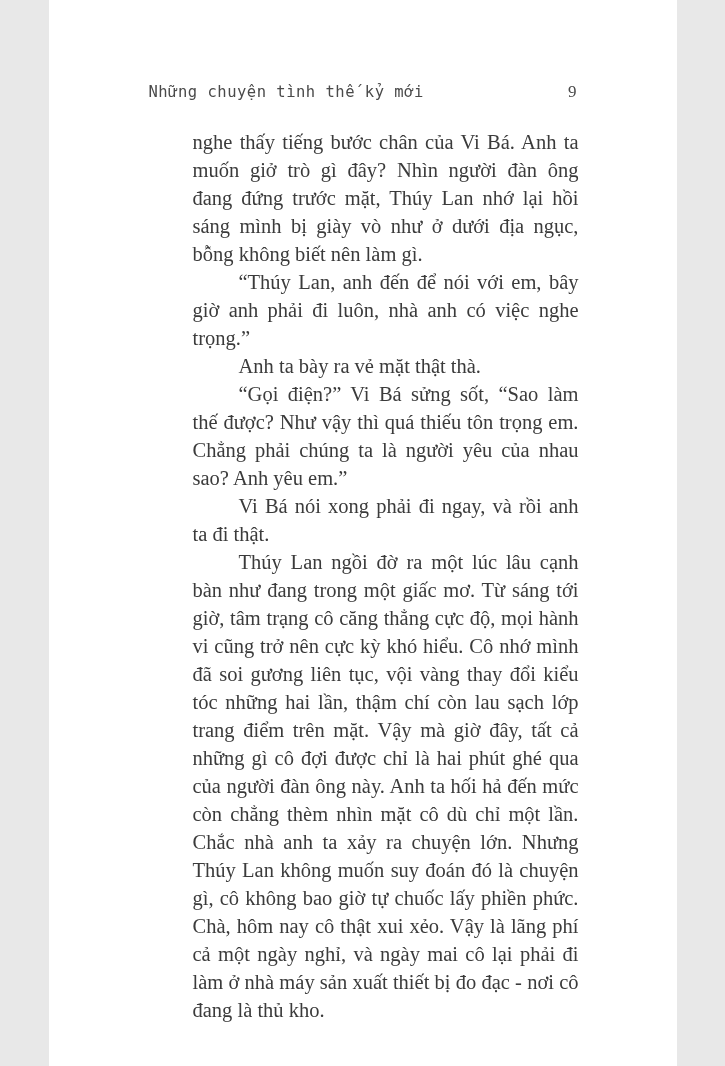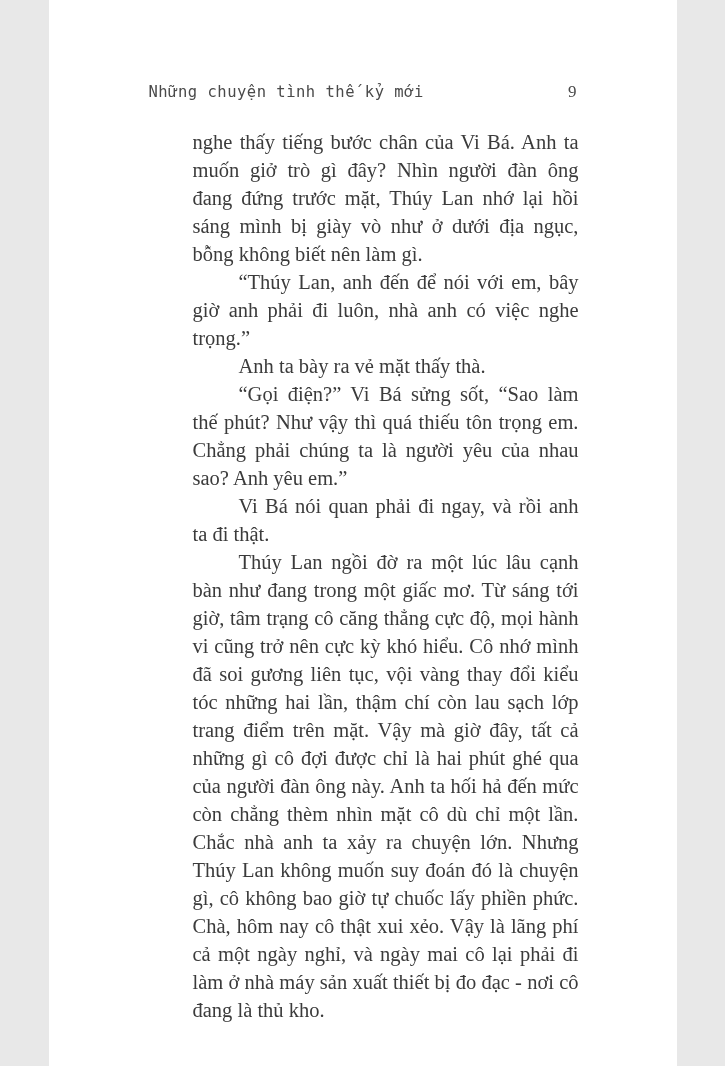--- a/index.html
+++ b/index.html
@@ -65,7 +65,7 @@
   <div class="body-text">
     <p class="para no-indent">nghe thấy tiếng bước chân của Vi Bá. Anh ta muốn giở trò gì đây? Nhìn người đàn ông đang đứng trước mặt, Thúy Lan nhớ lại hồi sáng mình bị giày vò như ở dưới địa ngục, bỗng không biết nên làm gì.</p>
     <p class="para">“Thúy Lan, anh đến để nói với em, bây giờ anh phải đi luôn, nhà anh có việc nghe trọng.”</p>
-    <p class="para">Anh ta bày ra vẻ mặt thấy thà.</p>
+    <p class="para">Anh ta bày ra vẻ mặt thật thà.</p>
     <p class="para">“Gọi điện?” Vi Bá sửng sốt, “Sao làm thế phút? Như vậy thì quá thiếu tôn trọng em. Chẳng phải chúng ta là người yêu của nhau sao? Anh yêu em.”</p>
     <p class="para">Vi Bá nói quan phải đi ngay, và rồi anh ta đi thật.</p>
     <p class="para">Thúy Lan ngồi đờ ra một lúc lâu cạnh bàn như đang trong một giấc mơ. Từ sáng tới giờ, tâm trạng cô căng thẳng cực độ, mọi hành vi cũng trở nên cực kỳ khó hiểu. Cô nhớ mình đã soi gương liên tục, vội vàng thay đổi kiểu tóc những hai lần, thậm chí còn lau sạch lớp trang điểm trên mặt. Vậy mà giờ đây, tất cả những gì cô đợi được chỉ là hai phút ghé qua của người đàn ông này. Anh ta hối hả đến mức còn chẳng thèm nhìn mặt cô dù chỉ một lần. Chắc nhà anh ta xảy ra chuyện lớn. Nhưng Thúy Lan không muốn suy đoán đó là chuyện gì, cô không bao giờ tự chuốc lấy phiền phức. Chà, hôm nay cô thật xui xẻo. Vậy là lãng phí cả một ngày nghỉ, và ngày mai cô lại phải đi làm ở nhà máy sản xuất thiết bị đo đạc - nơi cô đang là thủ kho.</p>

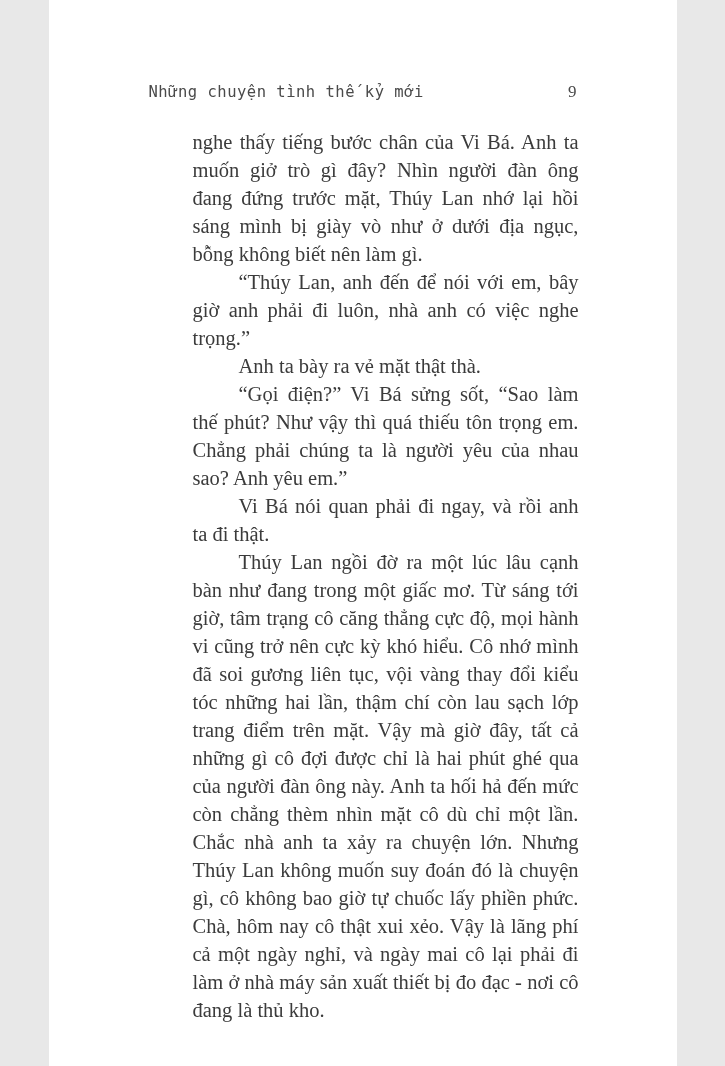--- a/index.html
+++ b/index.html
@@ -66,7 +66,7 @@
     <p class="para no-indent">nghe thấy tiếng bước chân của Vi Bá. Anh ta muốn giở trò gì đây? Nhìn người đàn ông đang đứng trước mặt, Thúy Lan nhớ lại hồi sáng mình bị giày vò như ở dưới địa ngục, bỗng không biết nên làm gì.</p>
     <p class="para">“Thúy Lan, anh đến để nói với em, bây giờ anh phải đi luôn, nhà anh có việc nghe trọng.”</p>
     <p class="para">Anh ta bày ra vẻ mặt thật thà.</p>
-    <p class="para">“Gọi điện?” Vi Bá sửng sốt, “Sao làm thế phút? Như vậy thì quá thiếu tôn trọng em. Chẳng phải chúng ta là người yêu của nhau sao? Anh yêu em.”</p>
+    <p class="para">“Gọi điện?” Vi Bá sửng sốt, “Sao làm thế được? Như vậy thì quá thiếu tôn trọng em. Chẳng phải chúng ta là người yêu của nhau sao? Anh yêu em.”</p>
     <p class="para">Vi Bá nói quan phải đi ngay, và rồi anh ta đi thật.</p>
     <p class="para">Thúy Lan ngồi đờ ra một lúc lâu cạnh bàn như đang trong một giấc mơ. Từ sáng tới giờ, tâm trạng cô căng thẳng cực độ, mọi hành vi cũng trở nên cực kỳ khó hiểu. Cô nhớ mình đã soi gương liên tục, vội vàng thay đổi kiểu tóc những hai lần, thậm chí còn lau sạch lớp trang điểm trên mặt. Vậy mà giờ đây, tất cả những gì cô đợi được chỉ là hai phút ghé qua của người đàn ông này. Anh ta hối hả đến mức còn chẳng thèm nhìn mặt cô dù chỉ một lần. Chắc nhà anh ta xảy ra chuyện lớn. Nhưng Thúy Lan không muốn suy đoán đó là chuyện gì, cô không bao giờ tự chuốc lấy phiền phức. Chà, hôm nay cô thật xui xẻo. Vậy là lãng phí cả một ngày nghỉ, và ngày mai cô lại phải đi làm ở nhà máy sản xuất thiết bị đo đạc - nơi cô đang là thủ kho.</p>
   </div>

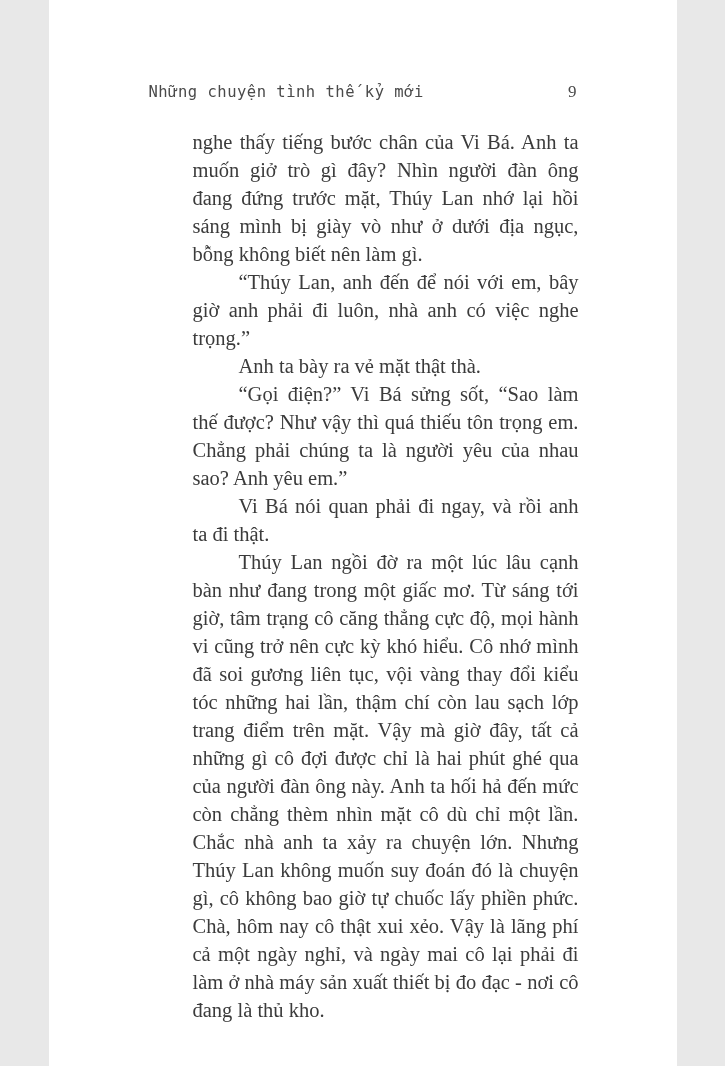--- a/index.html
+++ b/index.html
@@ -67,7 +67,7 @@
     <p class="para">“Thúy Lan, anh đến để nói với em, bây giờ anh phải đi luôn, nhà anh có việc nghe trọng.”</p>
     <p class="para">Anh ta bày ra vẻ mặt thật thà.</p>
     <p class="para">“Gọi điện?” Vi Bá sửng sốt, “Sao làm thế được? Như vậy thì quá thiếu tôn trọng em. Chẳng phải chúng ta là người yêu của nhau sao? Anh yêu em.”</p>
-    <p class="para">Vi Bá nói quan phải đi ngay, và rồi anh ta đi thật.</p>
+    <p class="para">Vi Bá nói xong phải đi ngay, và rồi anh ta đi thật.</p>
     <p class="para">Thúy Lan ngồi đờ ra một lúc lâu cạnh bàn như đang trong một giấc mơ. Từ sáng tới giờ, tâm trạng cô căng thẳng cực độ, mọi hành vi cũng trở nên cực kỳ khó hiểu. Cô nhớ mình đã soi gương liên tục, vội vàng thay đổi kiểu tóc những hai lần, thậm chí còn lau sạch lớp trang điểm trên mặt. Vậy mà giờ đây, tất cả những gì cô đợi được chỉ là hai phút ghé qua của người đàn ông này. Anh ta hối hả đến mức còn chẳng thèm nhìn mặt cô dù chỉ một lần. Chắc nhà anh ta xảy ra chuyện lớn. Nhưng Thúy Lan không muốn suy đoán đó là chuyện gì, cô không bao giờ tự chuốc lấy phiền phức. Chà, hôm nay cô thật xui xẻo. Vậy là lãng phí cả một ngày nghỉ, và ngày mai cô lại phải đi làm ở nhà máy sản xuất thiết bị đo đạc - nơi cô đang là thủ kho.</p>
   </div>
 

